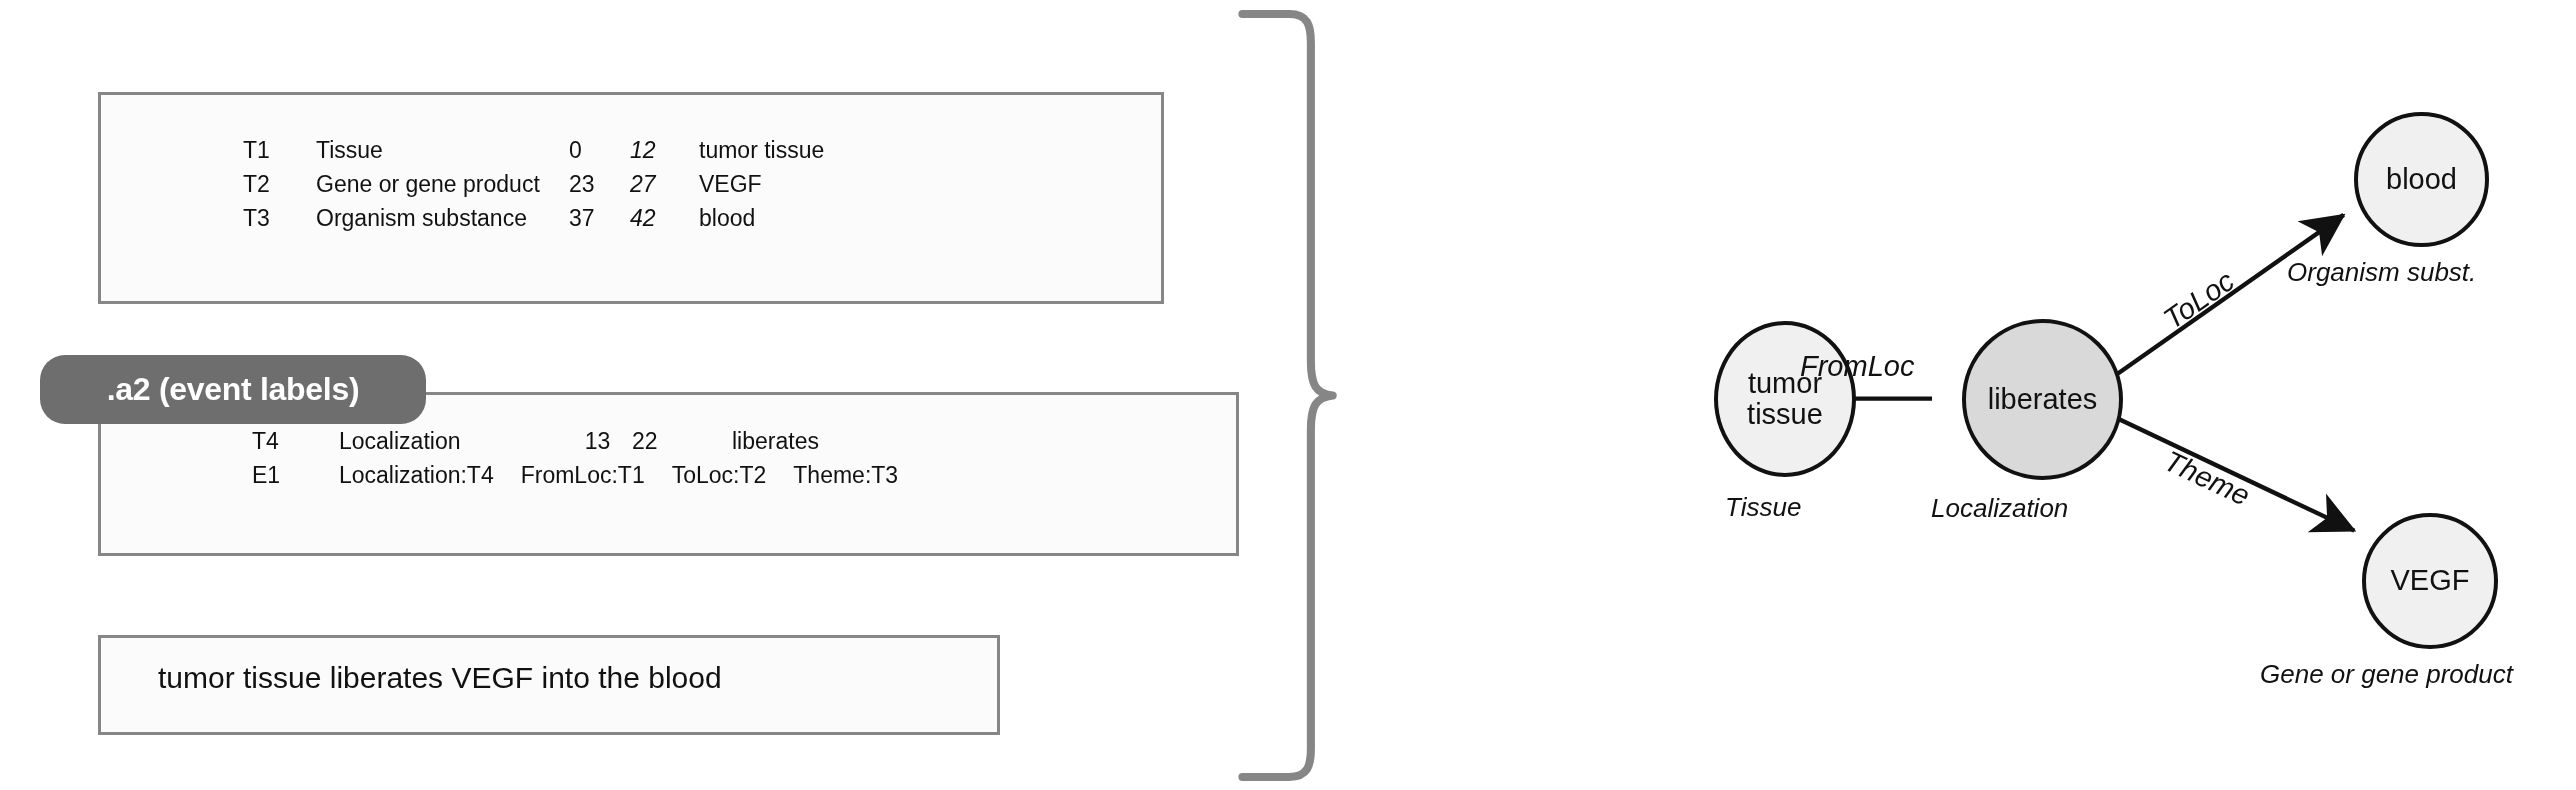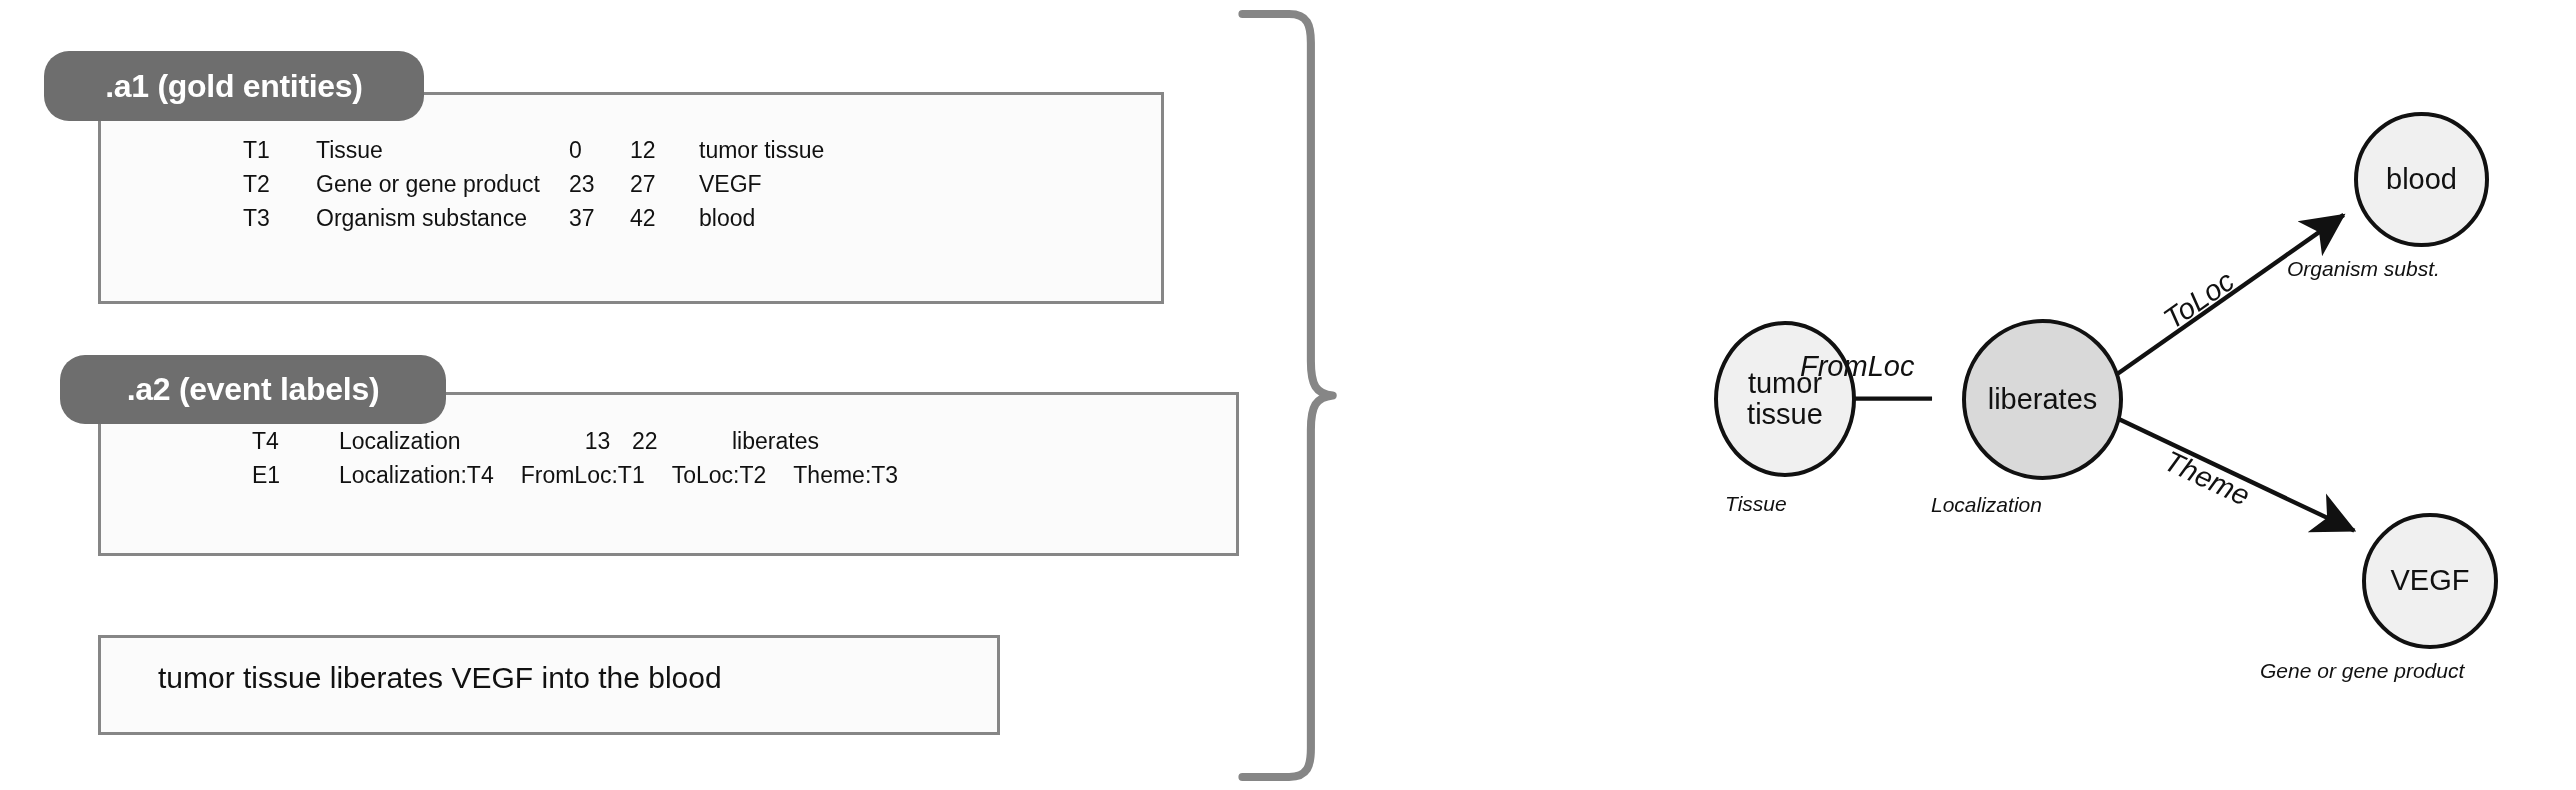--- a/index.html
+++ b/index.html
@@ -128,7 +128,6 @@
 
   <div class="file-box" style="left:98px; top:92px; width:1066px; height:212px;"></div>
 
-  <div class="file-badge" style="left:44px; top:51px; width:380px; height:70px; font-size:32px;">.a1 (gold entities)</div>
 
   <table class="ann-table" style="left:243px; top:133px;">
     <tbody>

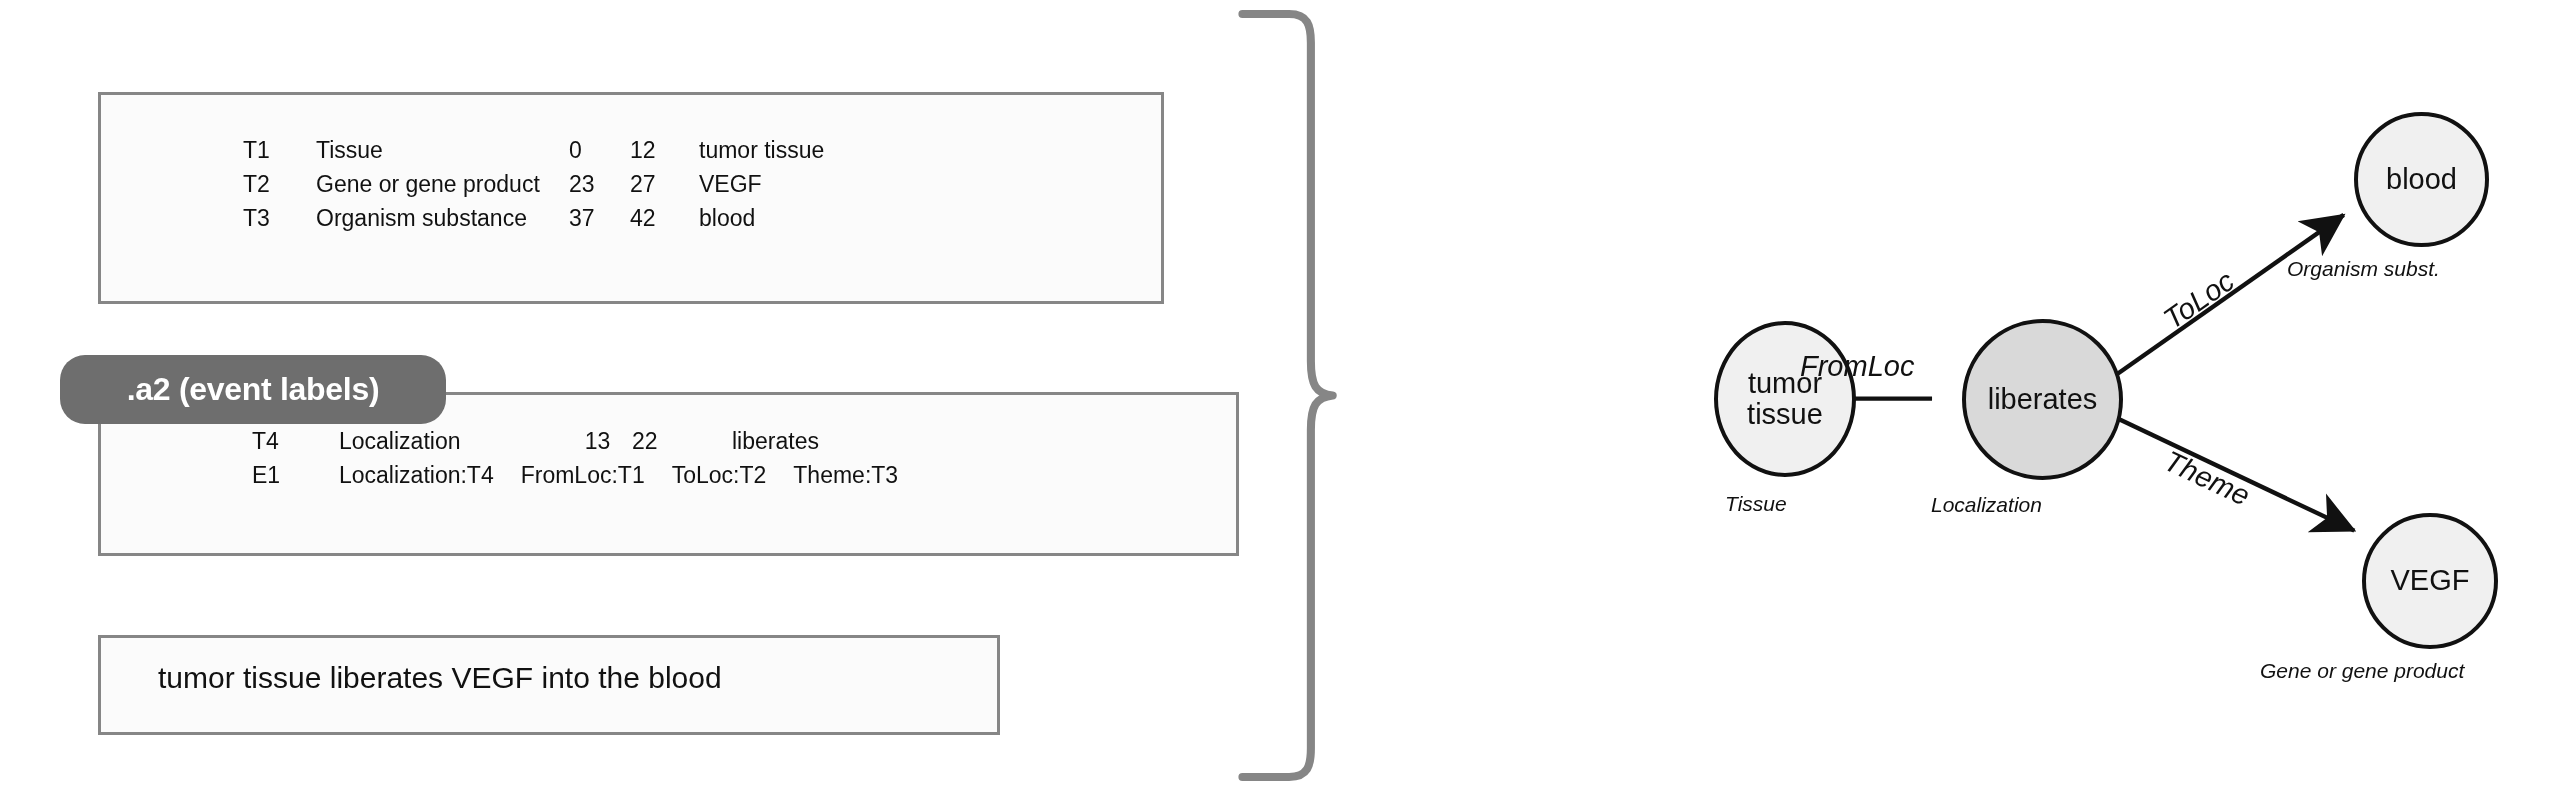--- a/index.html
+++ b/index.html
@@ -55,7 +55,7 @@
   .c-id     { width: 73px; }
   .c-type   { width: 253px; }
   .c-start  { width: 61px; }
-  .c-end    { width: 69px; }
+  .c-end    { width: 69px; font-style: italic; }
   .c-text   { }
 
   .e1-row td {

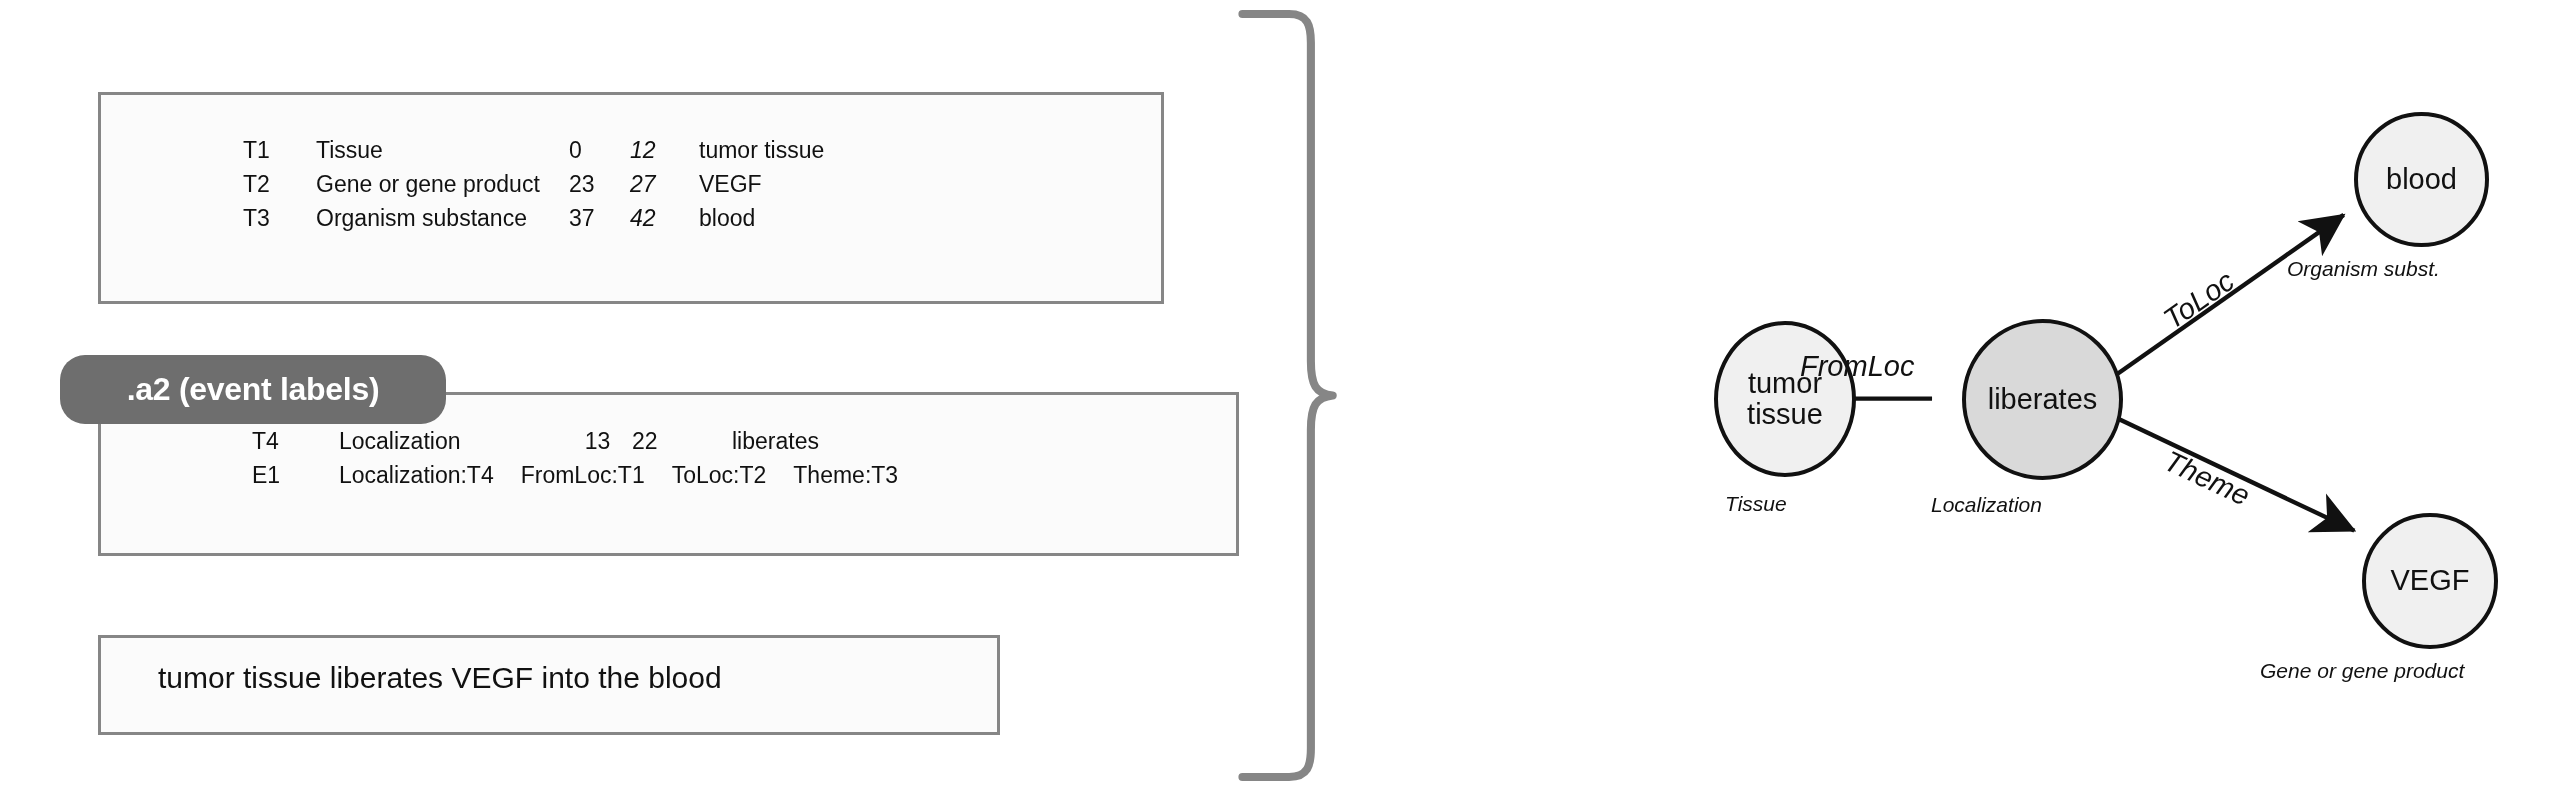--- a/index.html
+++ b/index.html
@@ -108,7 +108,7 @@
   .type-label {
     position: absolute;
     font-style: italic;
-    font-size: 21px;
+    font-size: 26px;
     color: #111111;
     white-space: nowrap;
   }

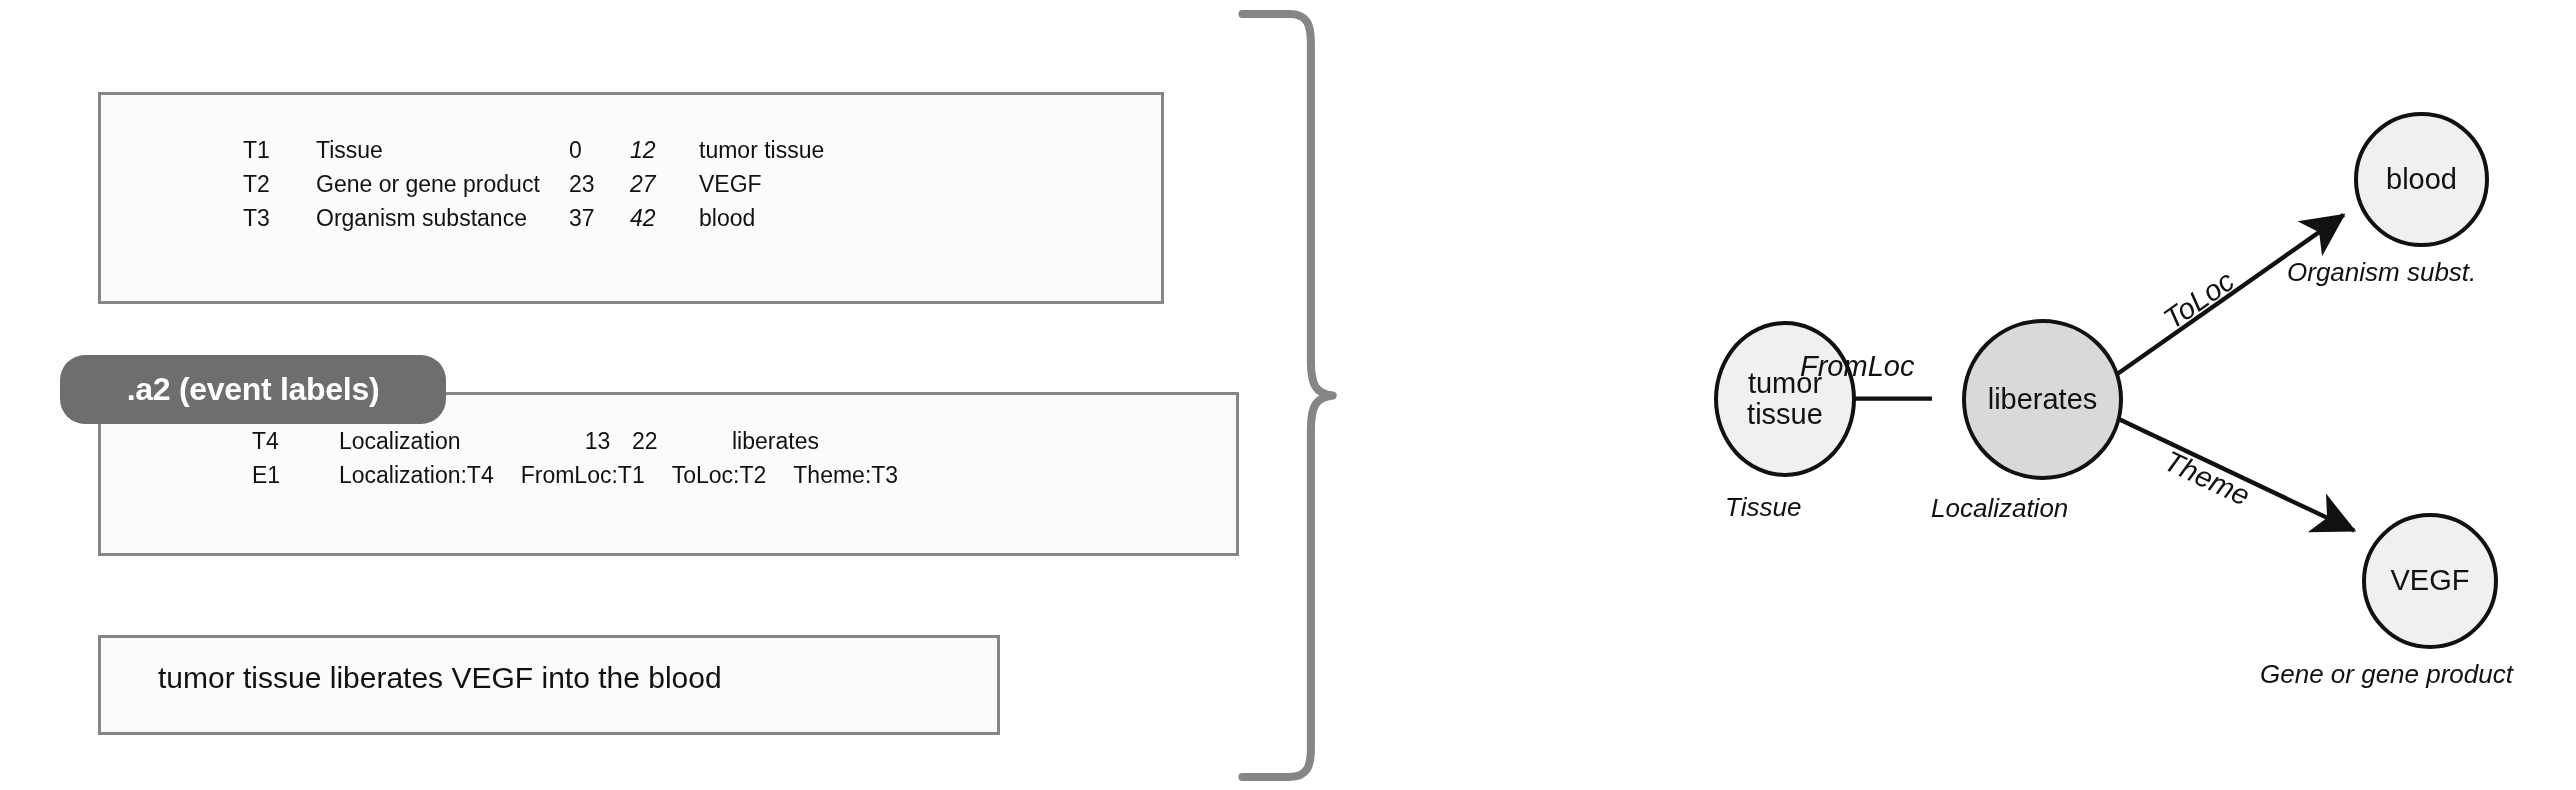--- a/index.html
+++ b/index.html
@@ -157,7 +157,7 @@
 
   <div class="file-box" style="left:98px; top:392px; width:1141px; height:164px;"></div>
 
-  <div class="file-badge" style="left:60px; top:355px; width:386px; height:69px; font-size:32px;">.a2 (event labels)</div>
+  <div class="file-badge" style="left:40px; top:355px; width:386px; height:69px; font-size:32px;">.a2 (event labels)</div>
 
   <table class="ann-table" style="left:252px; top:424px;">
     <tbody>

